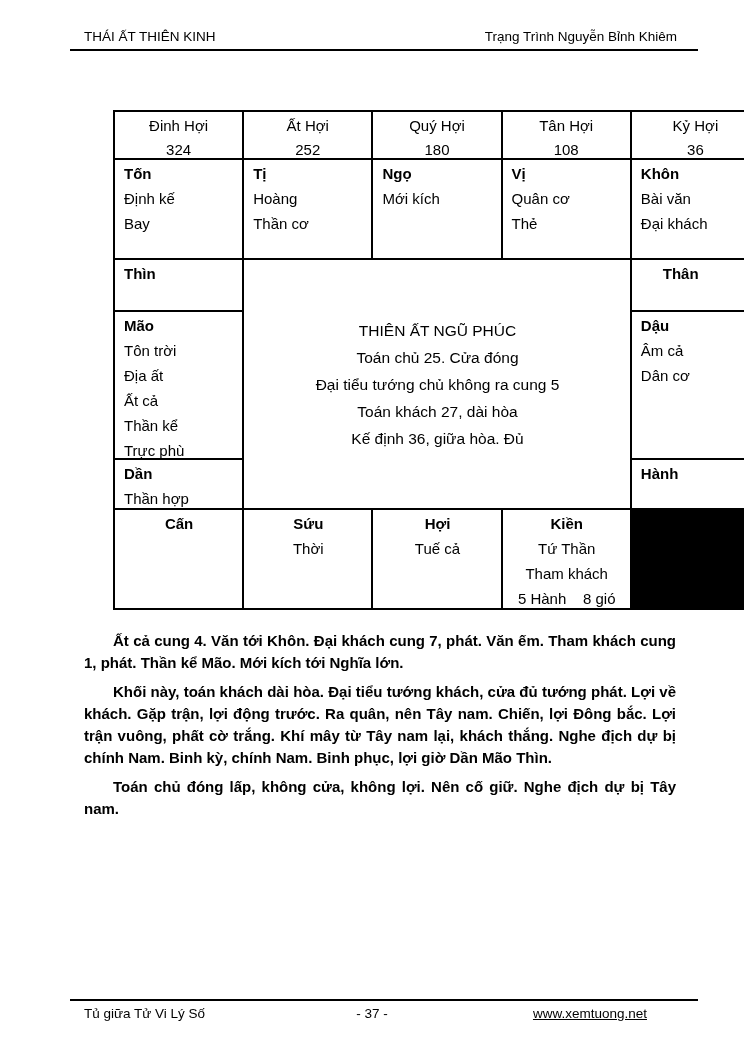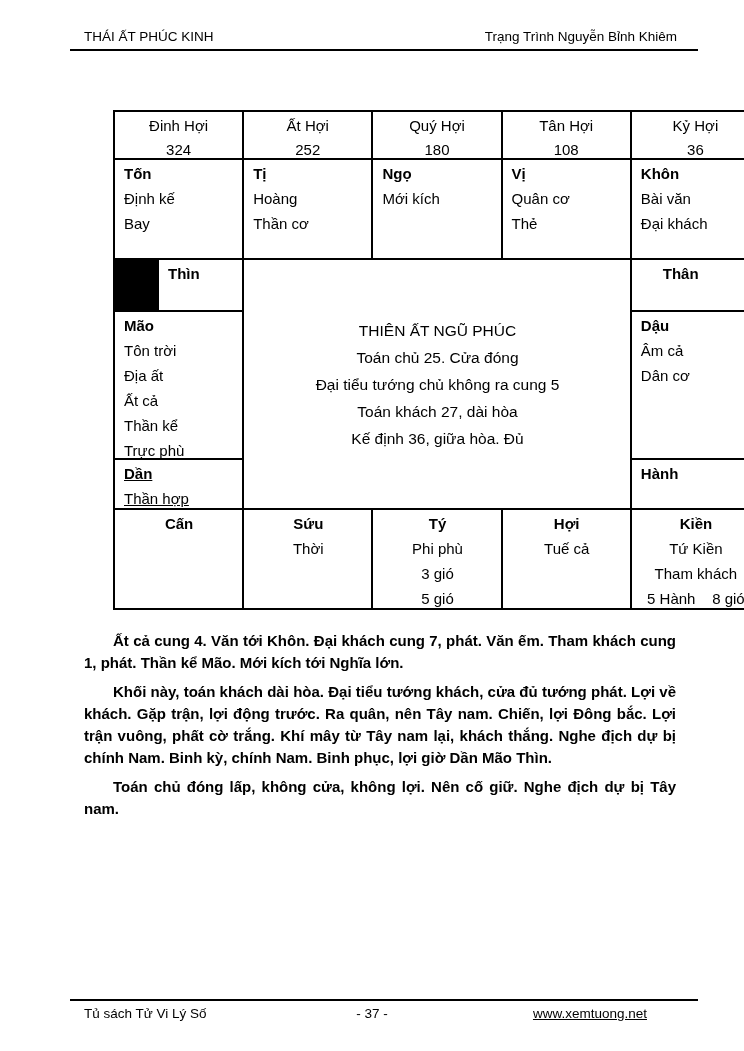--- a/index.html
+++ b/index.html
@@ -77,7 +77,7 @@
 <div class="page">
 
   <div class="page-header">
-    <span>THÁI ẤT PHÚC KINH</span>
+    <span>THÁI ẤT THIÊN KINH</span>
     <span>Trạng Trình Nguyễn Bỉnh Khiêm</span>
   </div>
   <div class="rule header-rule"></div>

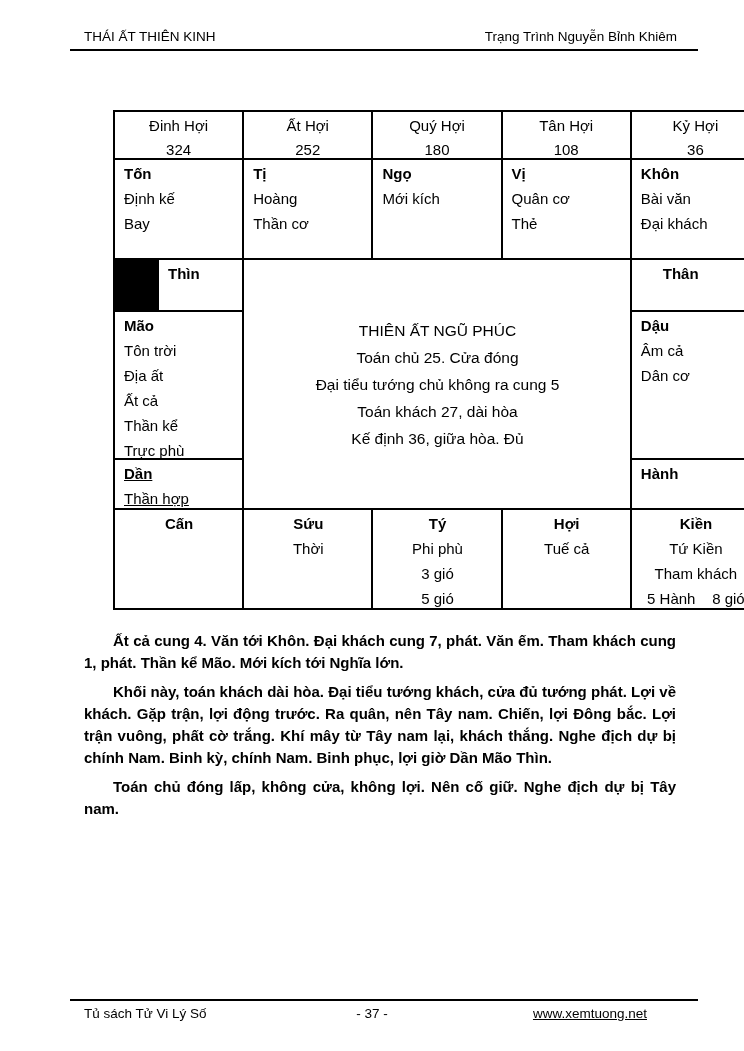--- a/index.html
+++ b/index.html
@@ -54,7 +54,7 @@
   .center-line{line-height:27px;white-space:pre-wrap;}
   
   .r2{grid-row:2;}
-  .r3c1{grid-row:3;grid-column:1;margin-left:44px;} .r3c5{grid-row:3;grid-column:5;padding-left:31px;}
+  .r3c1{grid-row:3;grid-column:1;} .r3c5{grid-row:3;grid-column:5;padding-left:31px;}
   .r4c1{grid-row:4;grid-column:1;} .r4c5{grid-row:4;grid-column:5;}
   .r5c1{grid-row:5;grid-column:1;text-decoration:underline;} .r5c5{grid-row:5;grid-column:5;}
   .r6{grid-row:6;text-align:center;}

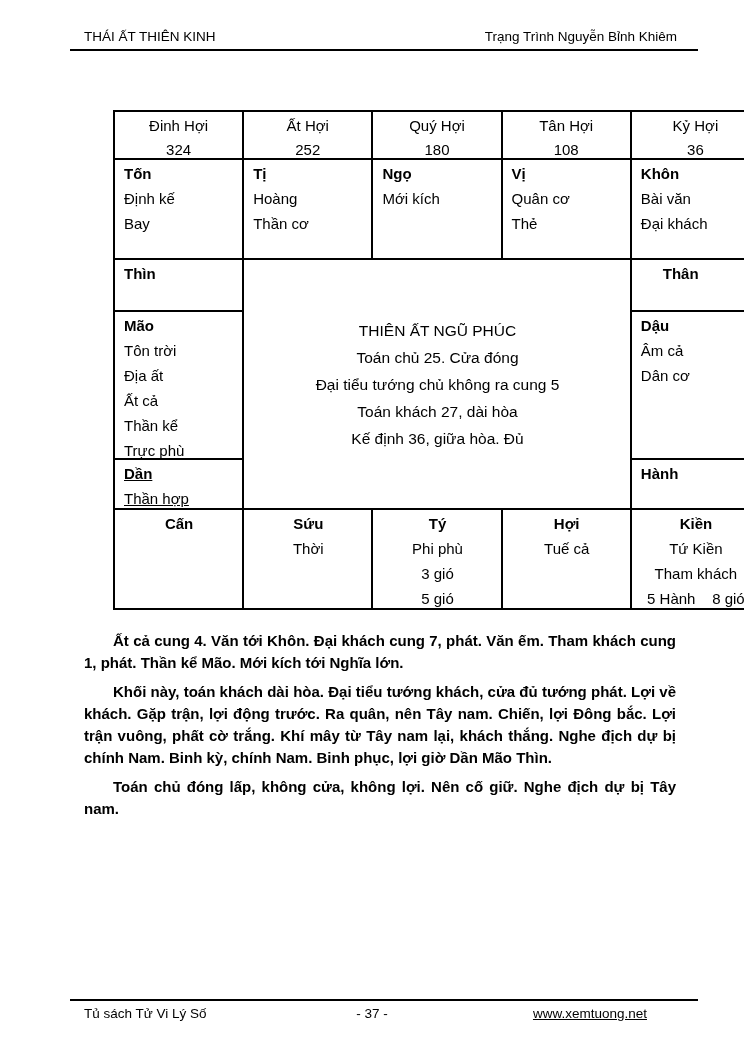--- a/index.html
+++ b/index.html
@@ -56,7 +56,7 @@
   .r2{grid-row:2;}
   .r3c1{grid-row:3;grid-column:1;} .r3c5{grid-row:3;grid-column:5;padding-left:31px;}
   .r4c1{grid-row:4;grid-column:1;} .r4c5{grid-row:4;grid-column:5;}
-  .r5c1{grid-row:5;grid-column:1;text-decoration:underline;} .r5c5{grid-row:5;grid-column:5;}
+  .r5c1{grid-row:5;grid-column:1;} .r5c5{grid-row:5;grid-column:5;}
   .r6{grid-row:6;text-align:center;}
   
   .body-text{

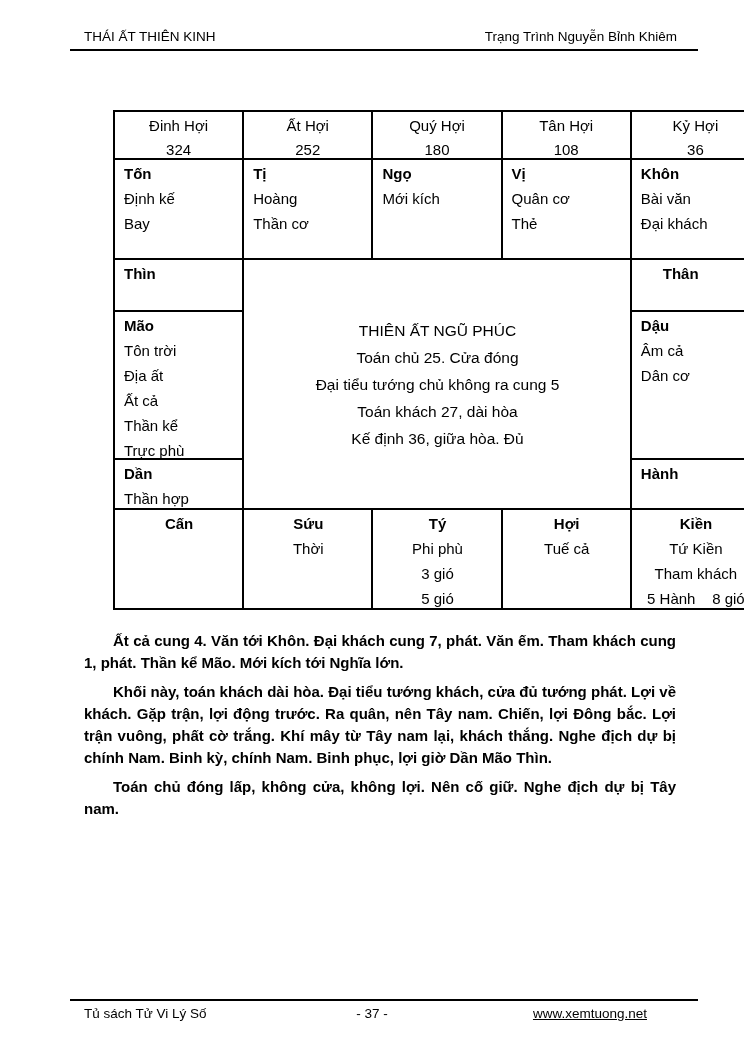--- a/index.html
+++ b/index.html
@@ -174,12 +174,6 @@
       <div class="cl">Thời</div>
     </div>
     <div class="cell r6">
-      <div class="ct">Tý</div>
-      <div class="cl">Phi phù</div>
-      <div class="cl">3 gió</div>
-      <div class="cl">5 gió</div>
-    </div>
-    <div class="cell r6">
       <div class="ct">Hợi</div>
       <div class="cl">Tuế cả</div>
     </div>

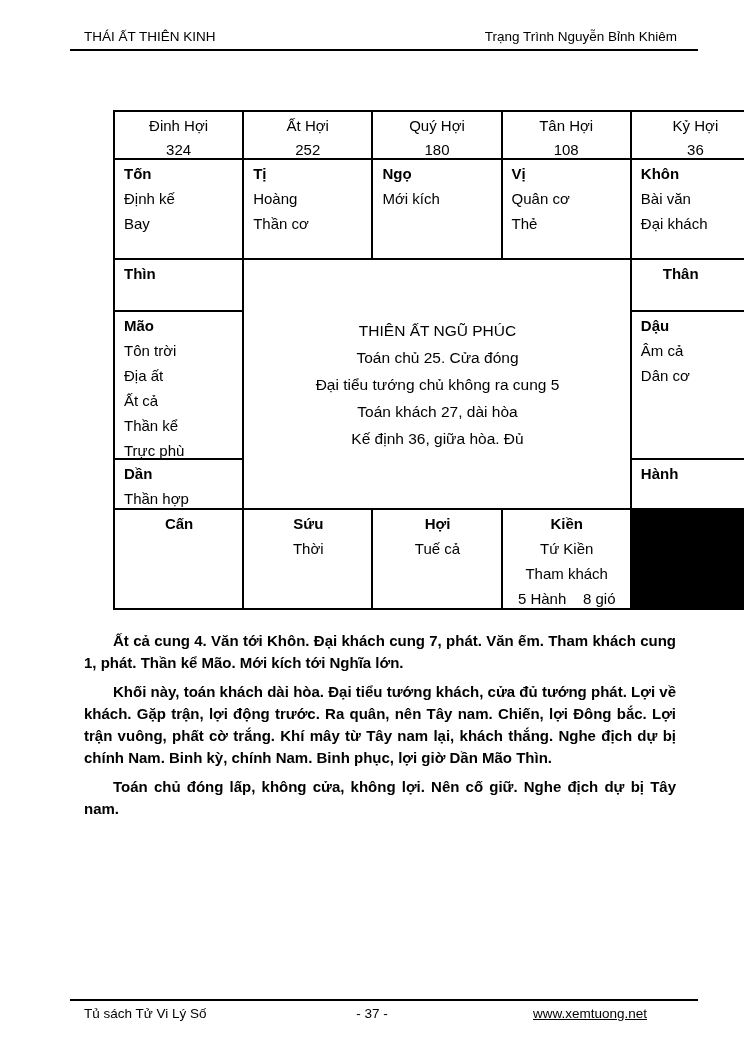--- a/index.html
+++ b/index.html
@@ -179,7 +179,7 @@
     </div>
     <div class="cell r6">
       <div class="ct">Kiền</div>
-      <div class="cl">Tứ Kiền</div>
+      <div class="cl">Tứ Thần</div>
       <div class="cl">Tham khách</div>
       <div class="cl">5 Hành    8 gió</div>
     </div>

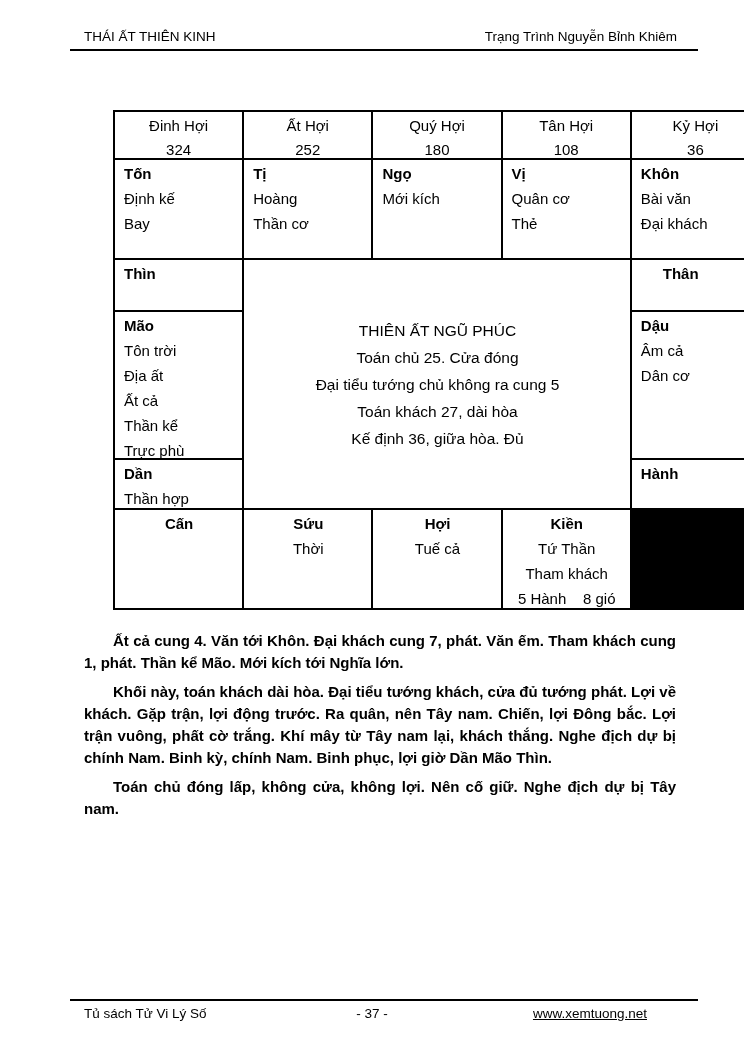--- a/index.html
+++ b/index.html
@@ -193,7 +193,7 @@
 
   <div class="rule footer-rule"></div>
   <div class="page-footer">
-    <span class="f-left">Tủ sách Tử Vi Lý Số</span>
+    <span class="f-left">Tủ giữa Tử Vi Lý Số</span>
     <span class="f-center">- 37 -</span>
     <span class="f-right">www.xemtuong.net</span>
   </div>

